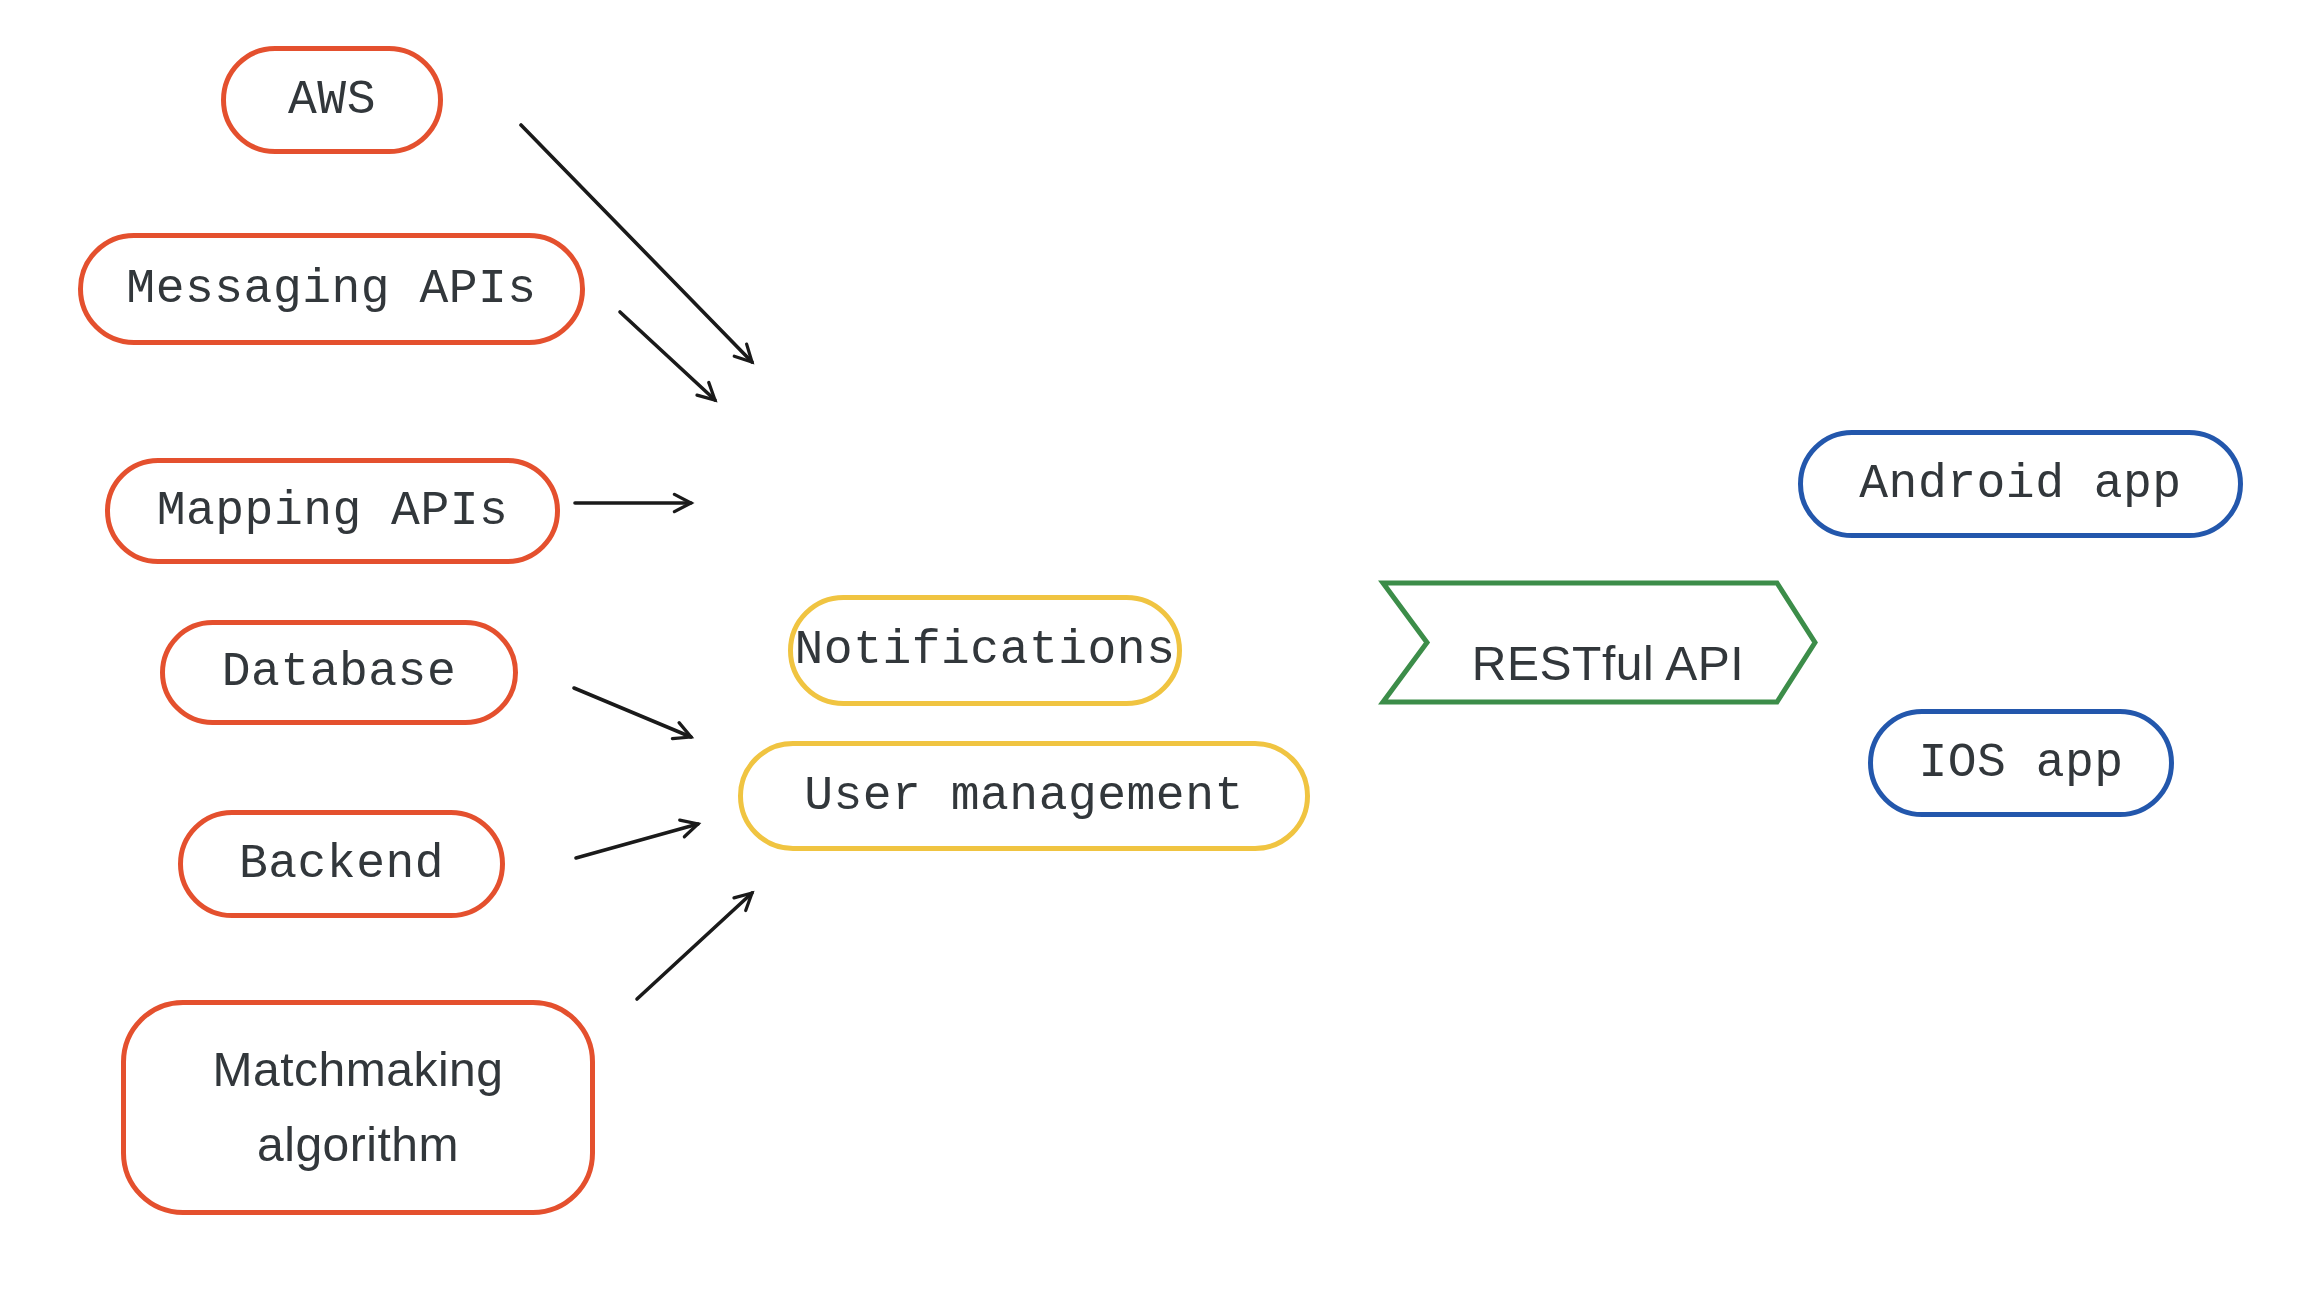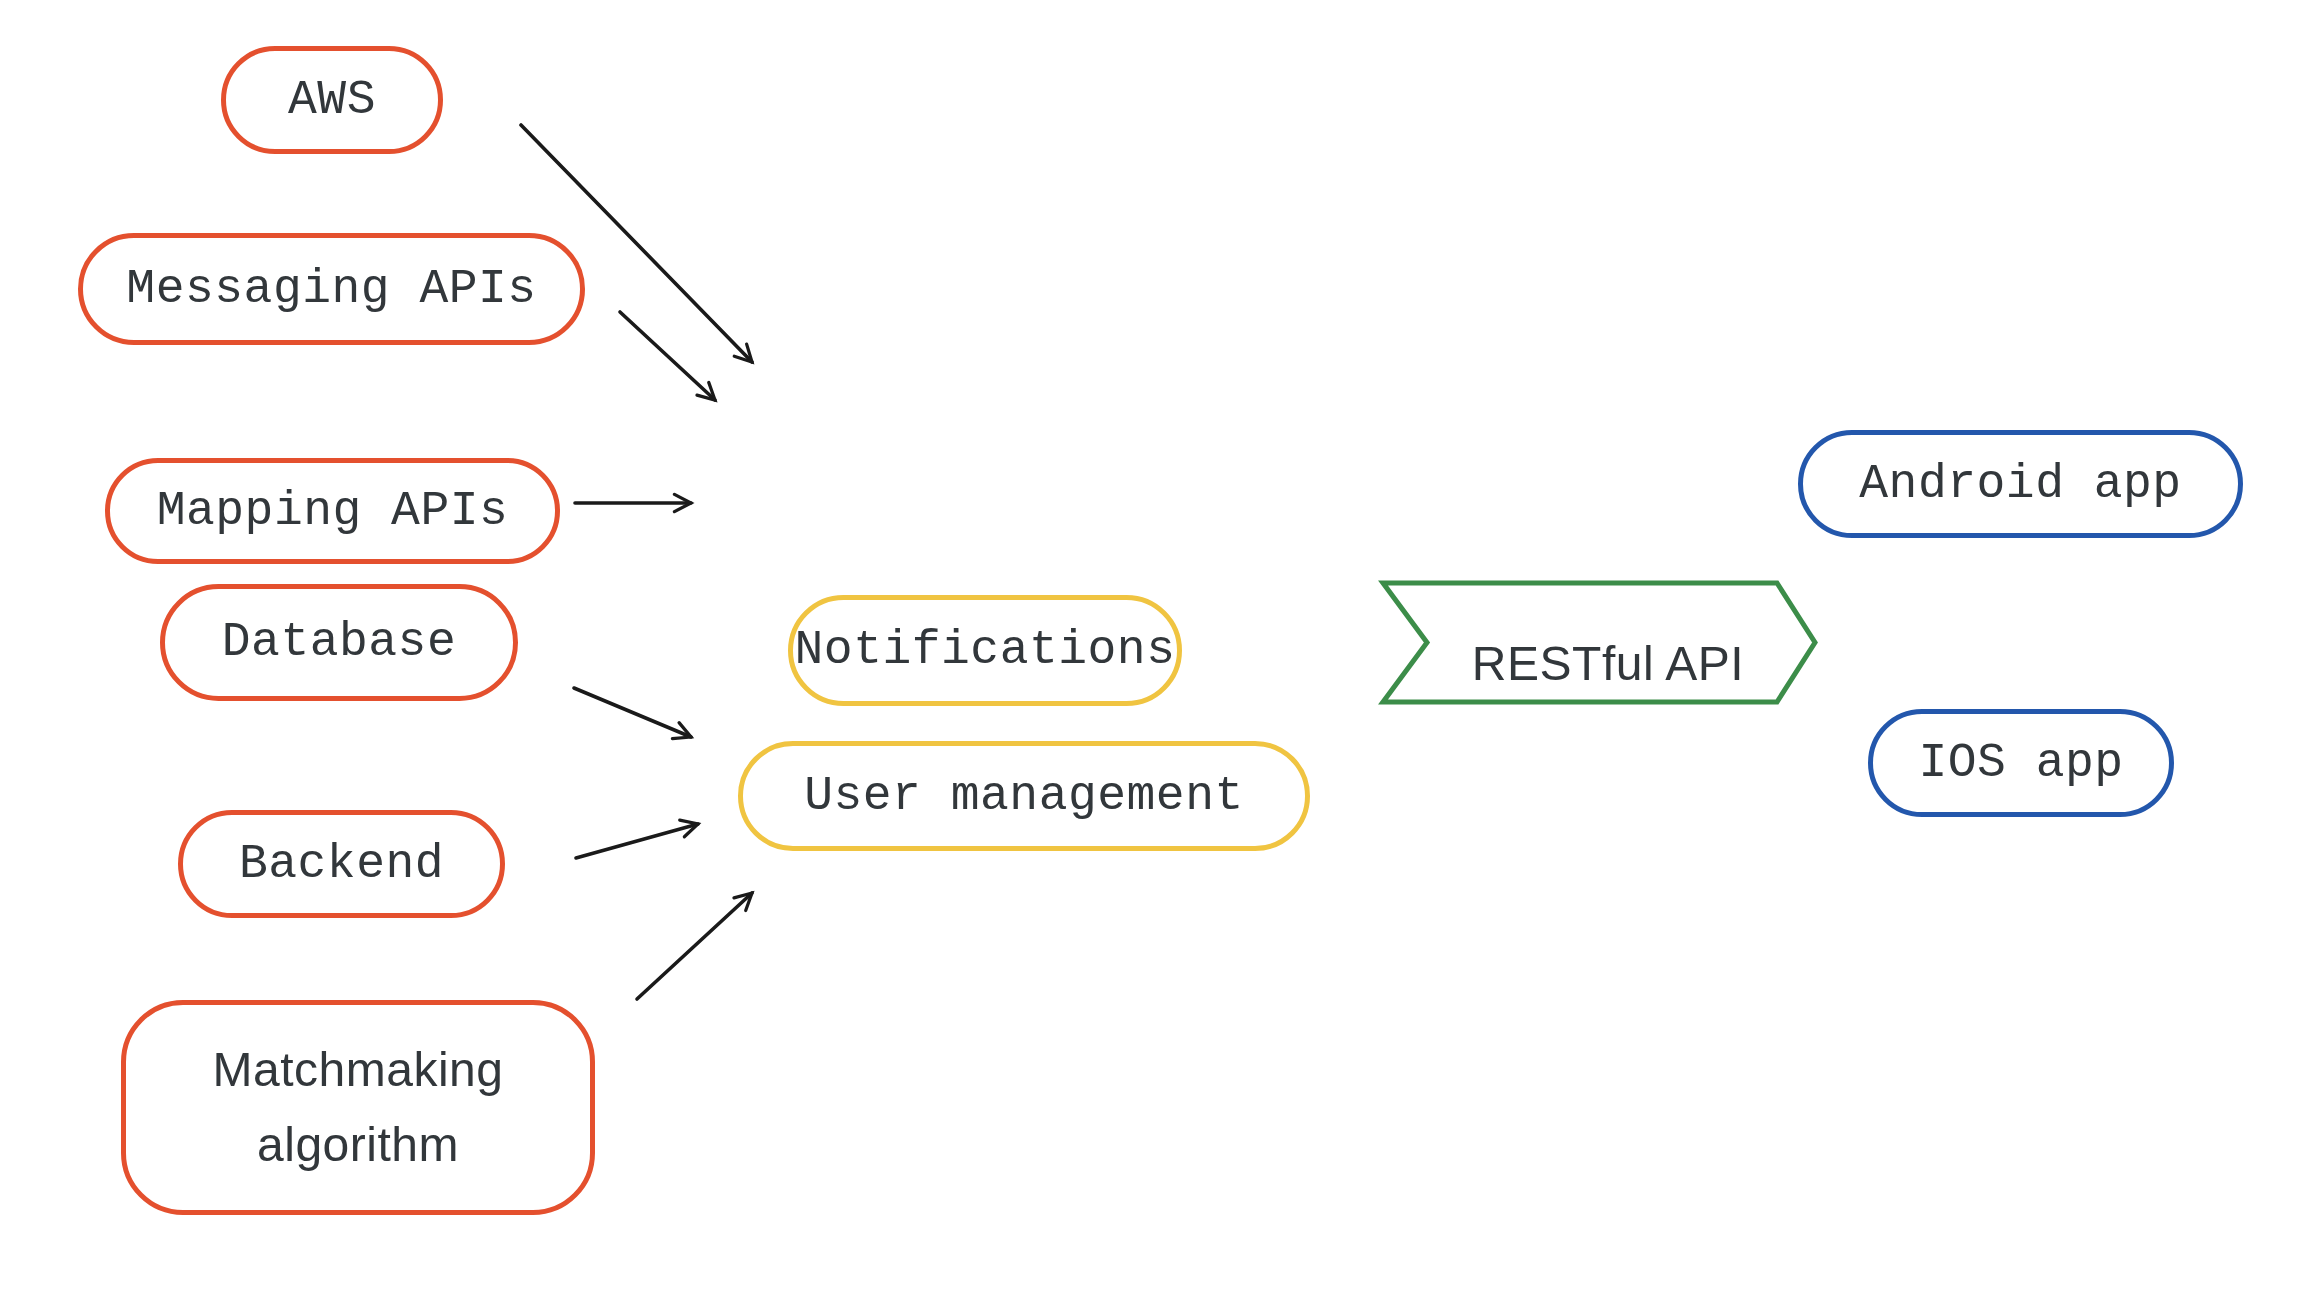--- a/index.html
+++ b/index.html
@@ -57,7 +57,7 @@
   .n-aws          { left: 221px;  top: 46px;   width: 222px; height: 108px; }
   .n-messaging    { left: 78px;   top: 233px;  width: 507px; height: 112px; align-items: center; }
   .n-mapping      { left: 105px;  top: 428px;  width: 455px; height: 106px; margin-top: 30px; }
-  .n-database     { left: 160px;  top: 584px;  width: 358px; height: 117px; }
+  .n-database     { left: 160px;  top: 620px;  width: 358px; height: 105px; }
   .n-backend      { left: 178px;  top: 810px;  width: 327px; height: 108px; }
   .n-matchmaking  { left: 121px;  top: 1000px; width: 474px; height: 215px; padding: 0 40px; }
 

